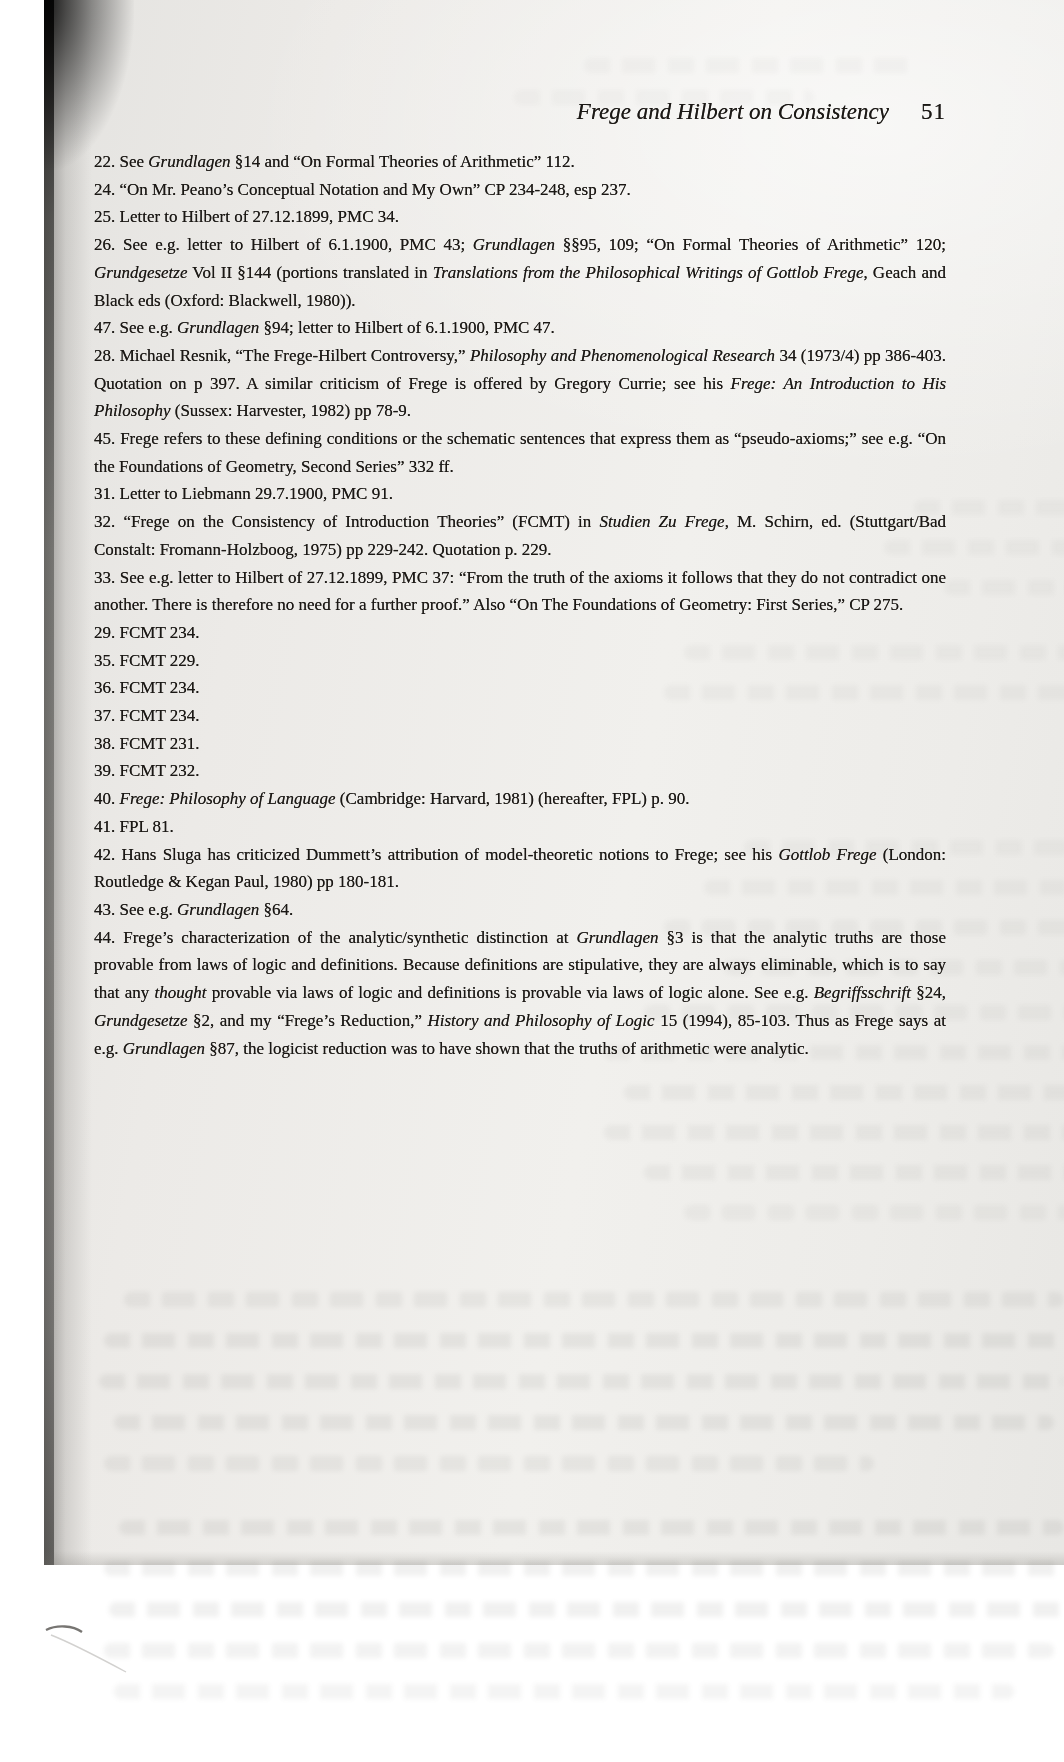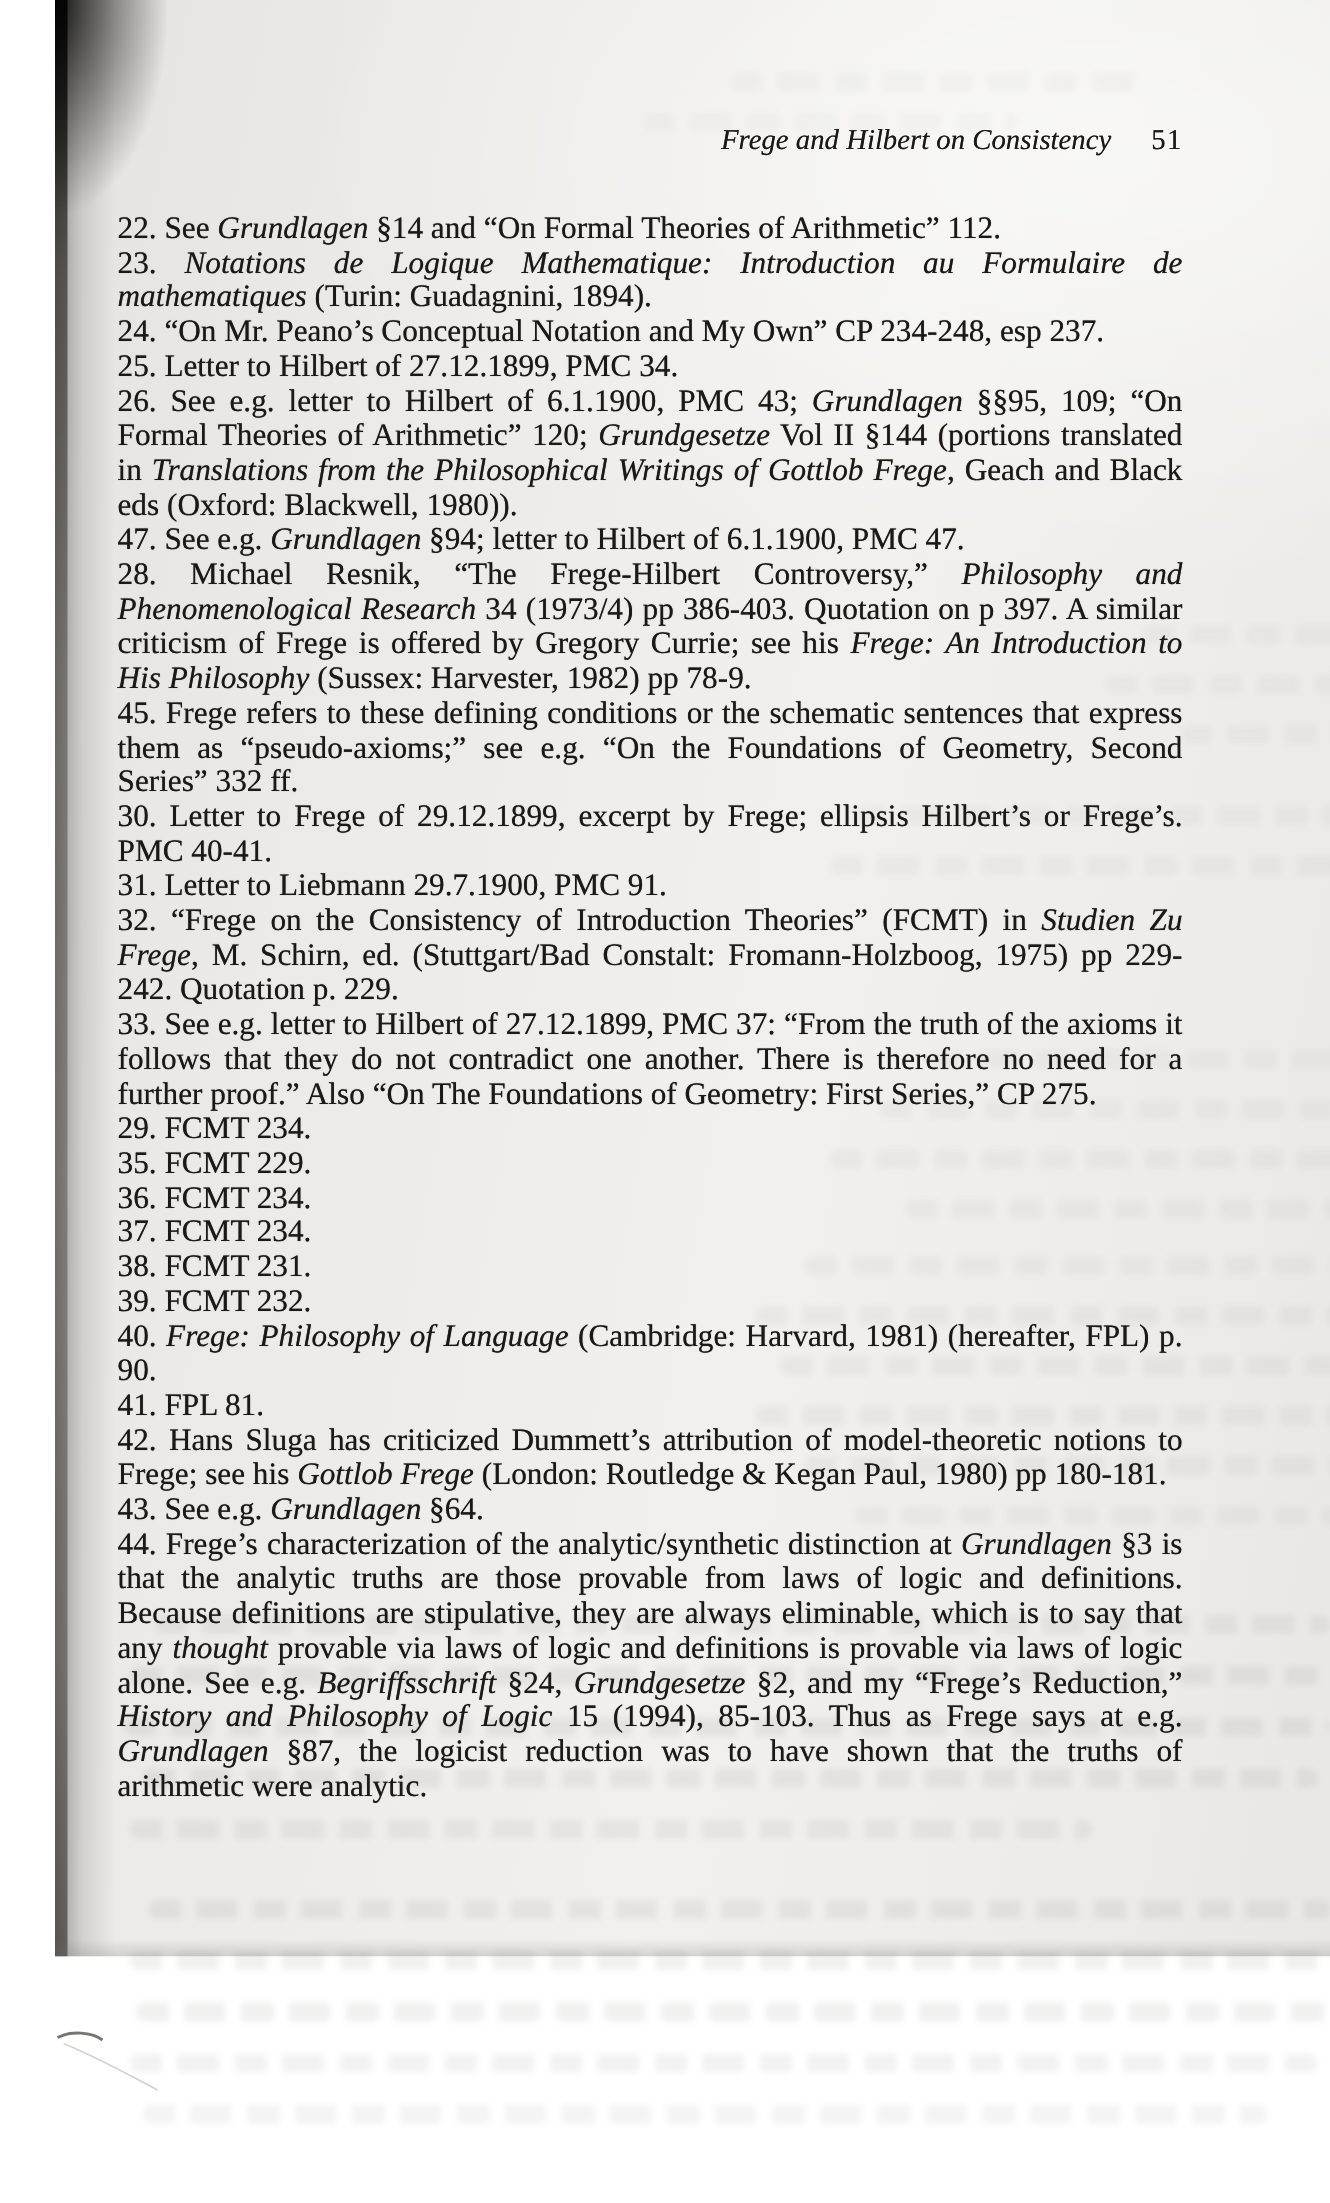--- a/index.html
+++ b/index.html
@@ -60,8 +60,8 @@
   .running-header .title { font-style: italic; }
   .running-header .pagenum { font-style: normal; margin-left: 32px; letter-spacing: 1px; }
   .notes {
-    position: absolute; top: 169px; left: 50px; width: 852px;
-    font-size: 25px; line-height: 27.7px;
+    position: absolute; top: 148px; left: 50px; width: 852px;
+    font-size: 17px; line-height: 27.7px;
     text-align: justify;
     text-shadow: 0 0 0.55px rgba(27,24,21,0.78);
   }

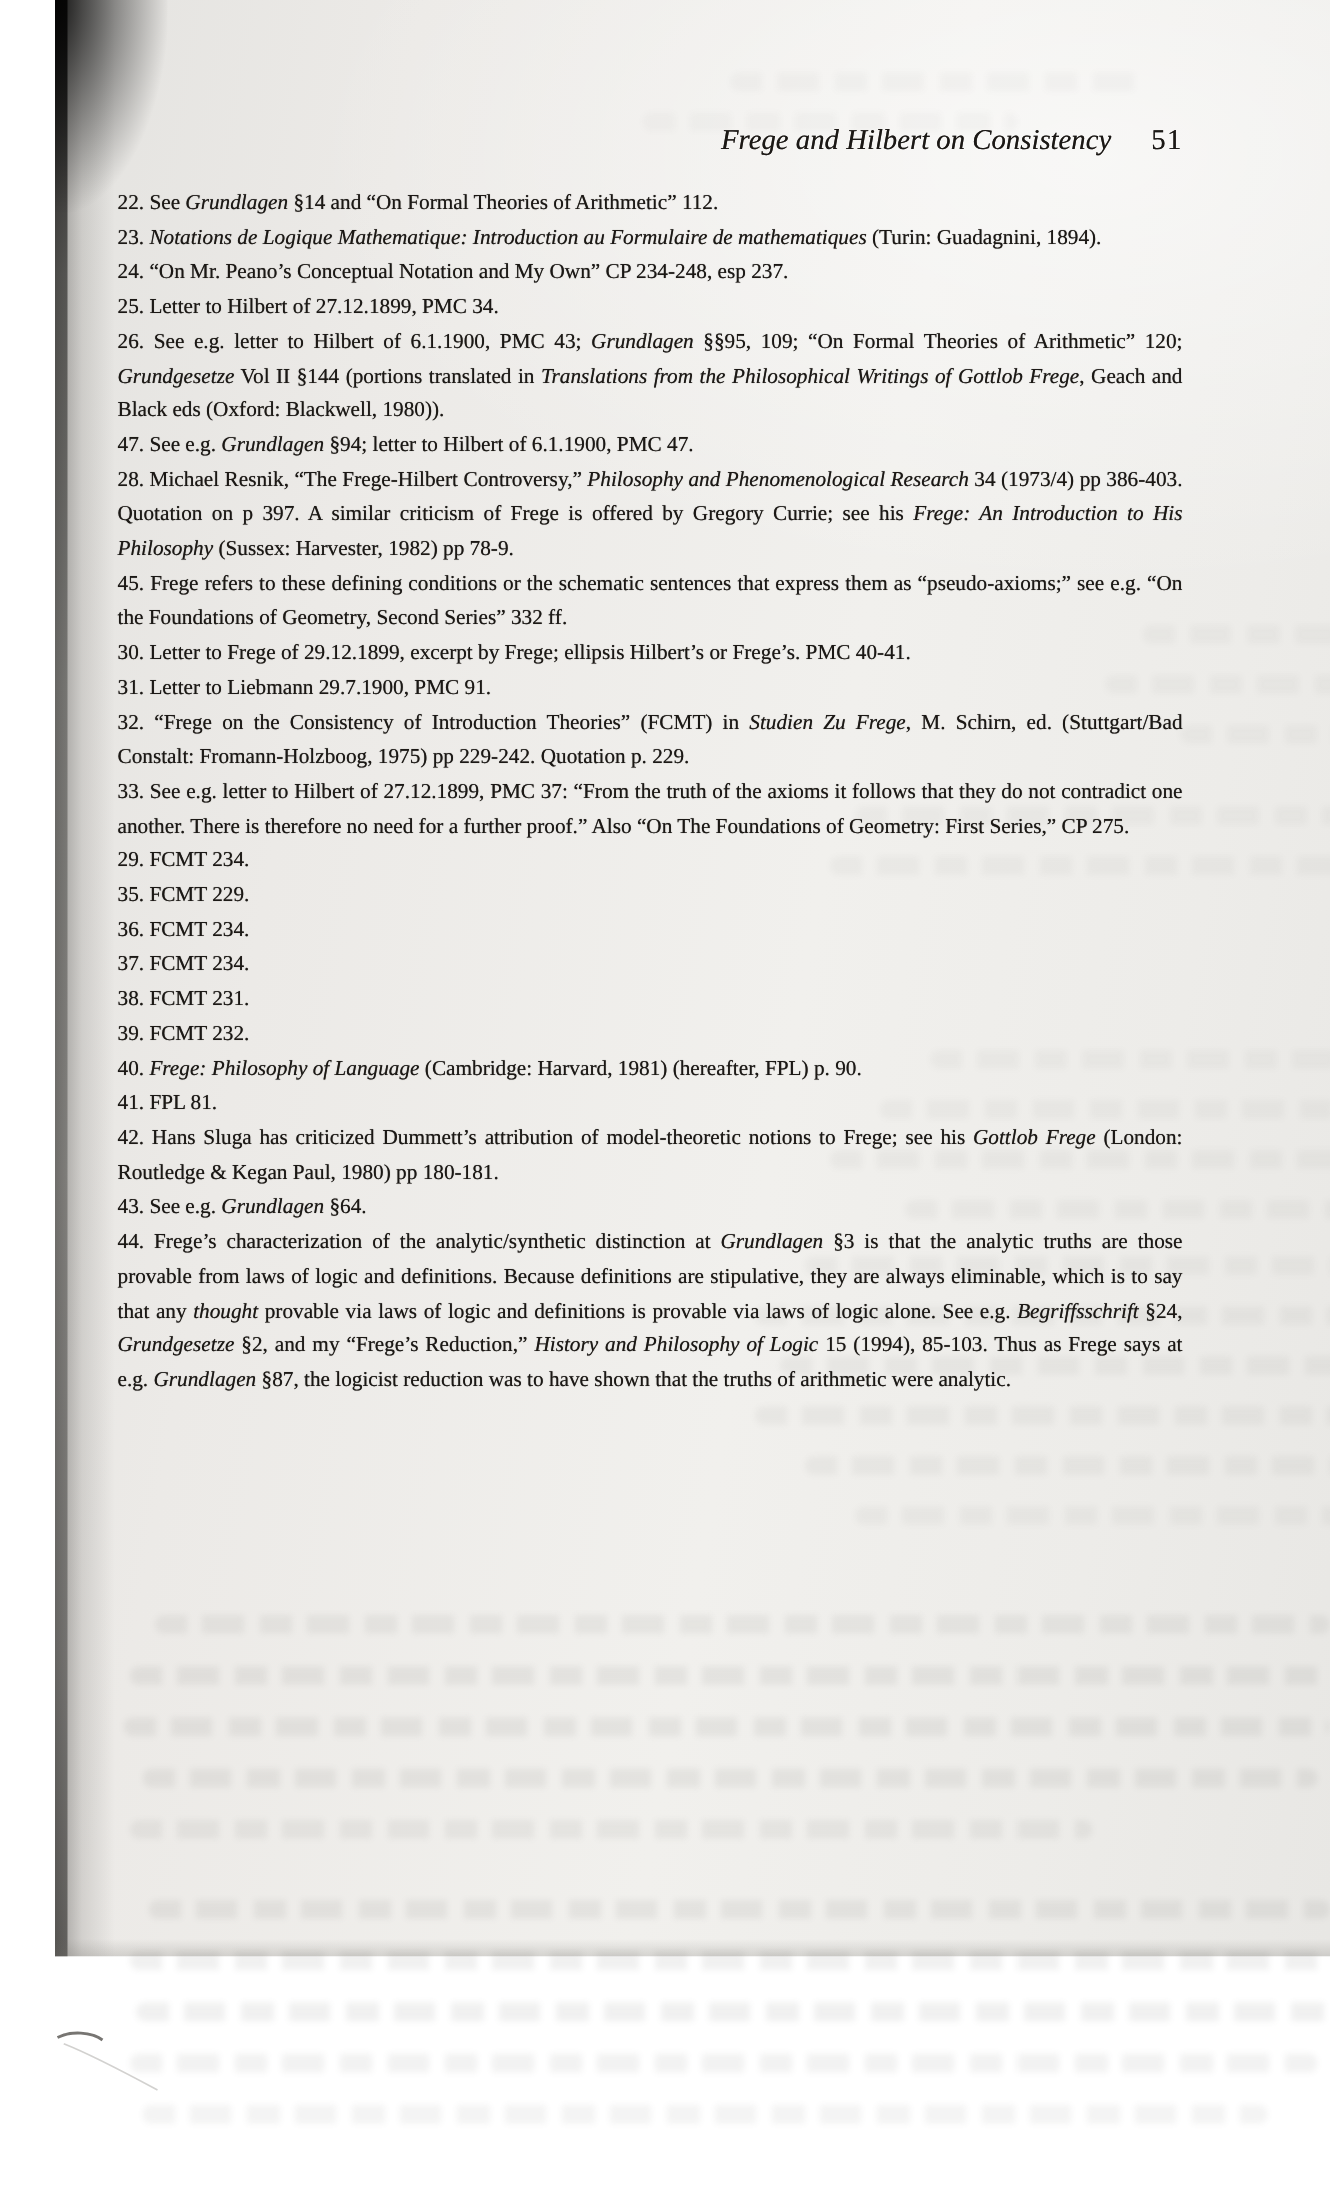--- a/index.html
+++ b/index.html
@@ -110,7 +110,6 @@
     </div>
     <div class="notes">
         <p class="note"><span>22. </span><span>See </span><span class="it">Grundlagen</span><span> §14 and “On Formal Theories of Arithmetic” 112.</span></p>
-        <p class="note"><span>23. </span><span class="it">Notations de Logique Mathematique: Introduction au Formulaire de mathematiques</span><span> (Turin: Guadagnini, 1894).</span></p>
         <p class="note"><span>24. </span><span>“On Mr. Peano’s Conceptual Notation and My Own” CP 234-248, esp 237.</span></p>
         <p class="note"><span>25. </span><span>Letter to Hilbert of 27.12.1899, PMC 34.</span></p>
         <p class="note"><span>26. </span><span>See e.g. letter to Hilbert of 6.1.1900, PMC 43; </span><span class="it">Grundlagen</span><span> §§95, 109; “On Formal Theories of Arithmetic” 120; </span><span class="it">Grundgesetze</span><span> Vol II §144 (portions translated in </span><span class="it">Translations from the Philosophical Writings of Gottlob Frege</span><span>, Geach and Black eds (Oxford: Blackwell, 1980)).</span></p>

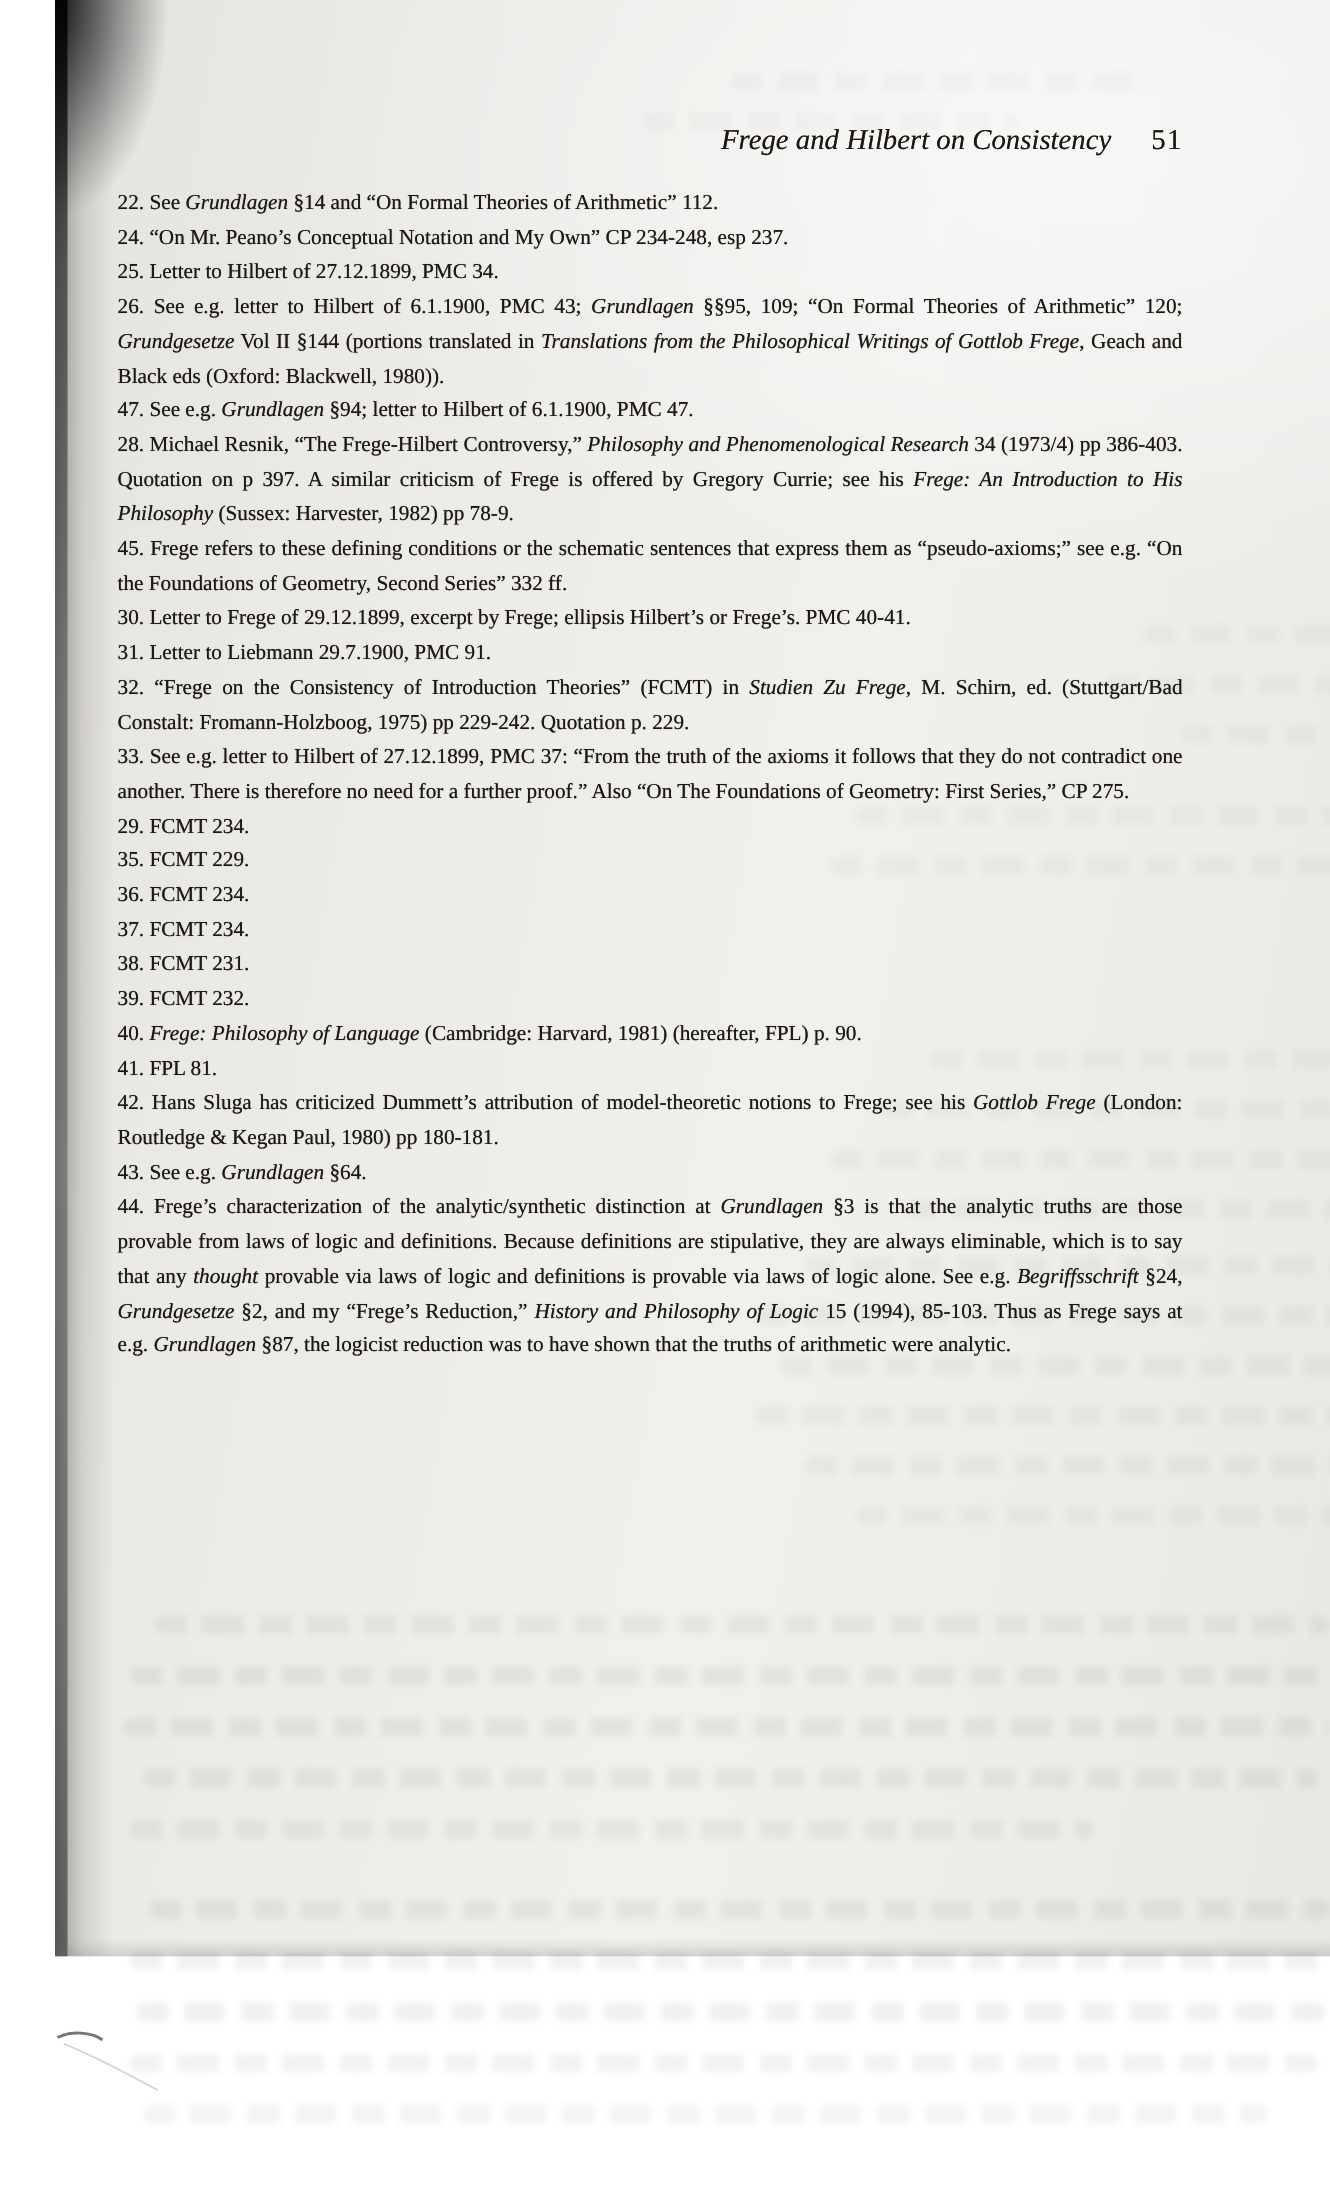--- a/index.html
+++ b/index.html
@@ -116,7 +116,6 @@
         <p class="note"><span>47. </span><span>See e.g. </span><span class="it">Grundlagen</span><span> §94; letter to Hilbert of 6.1.1900, PMC 47.</span></p>
         <p class="note"><span>28. </span><span>Michael Resnik, “The Frege-Hilbert Controversy,” </span><span class="it">Philosophy and Phenomenological Research</span><span> 34 (1973/4) pp 386-403. Quotation on p 397. A similar criticism of Frege is offered by Gregory Currie; see his </span><span class="it">Frege: An Introduction to His Philosophy</span><span> (Sussex: Harvester, 1982) pp 78-9.</span></p>
         <p class="note"><span>45. </span><span>Frege refers to these defining conditions or the schematic sentences that express them as “pseudo-axioms;” see e.g. “On the Foundations of Geometry, Second Series” 332 ff.</span></p>
-        <p class="note"><span>30. </span><span>Letter to Frege of 29.12.1899, excerpt by Frege; ellipsis Hilbert’s or Frege’s. PMC 40-41.</span></p>
         <p class="note"><span>31. </span><span>Letter to Liebmann 29.7.1900, PMC 91.</span></p>
         <p class="note"><span>32. </span><span>“Frege on the Consistency of Introduction Theories” (FCMT) in </span><span class="it">Studien Zu Frege</span><span>, M. Schirn, ed. (Stuttgart/Bad Constalt: Fromann-Holzboog, 1975) pp 229-242. Quotation p. 229.</span></p>
         <p class="note"><span>33. </span><span>See e.g. letter to Hilbert of 27.12.1899, PMC 37: “From the truth of the axioms it follows that they do not contradict one another. There is therefore no need for a further proof.” Also “On The Foundations of Geometry: First Series,” CP 275.</span></p>

